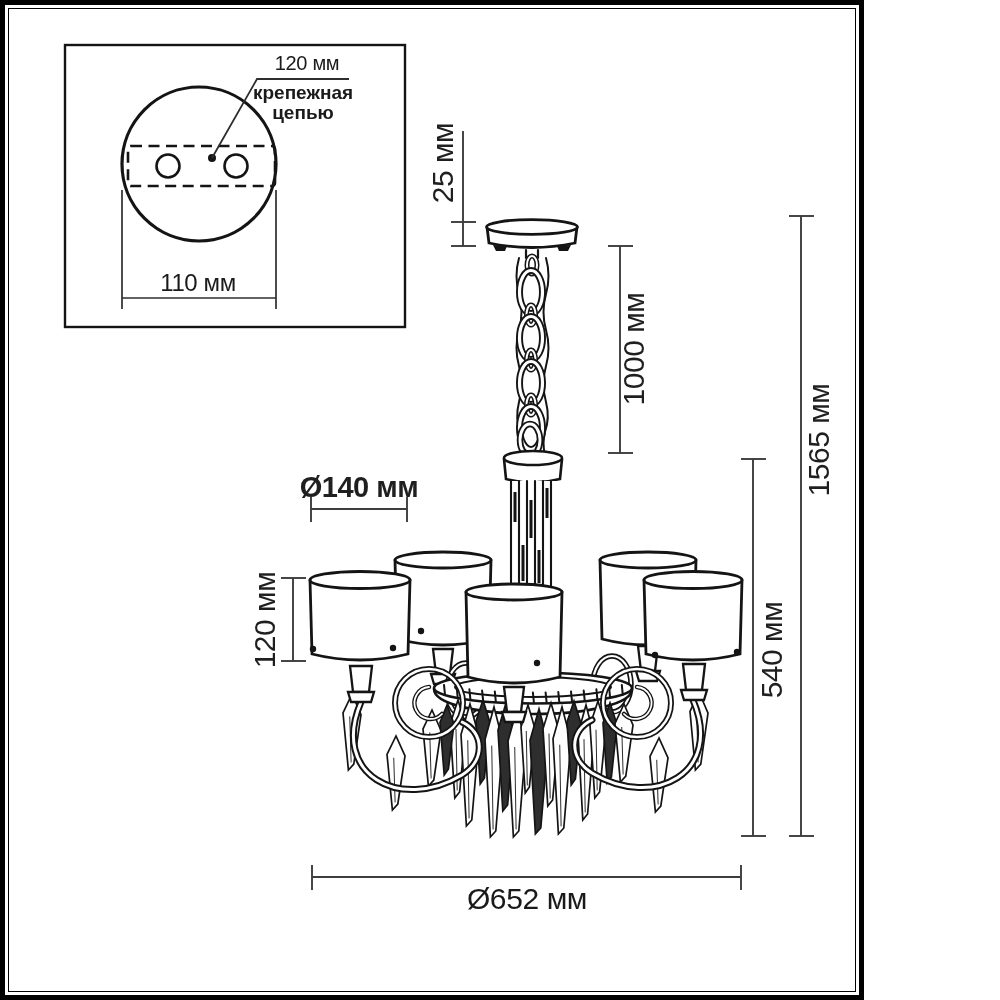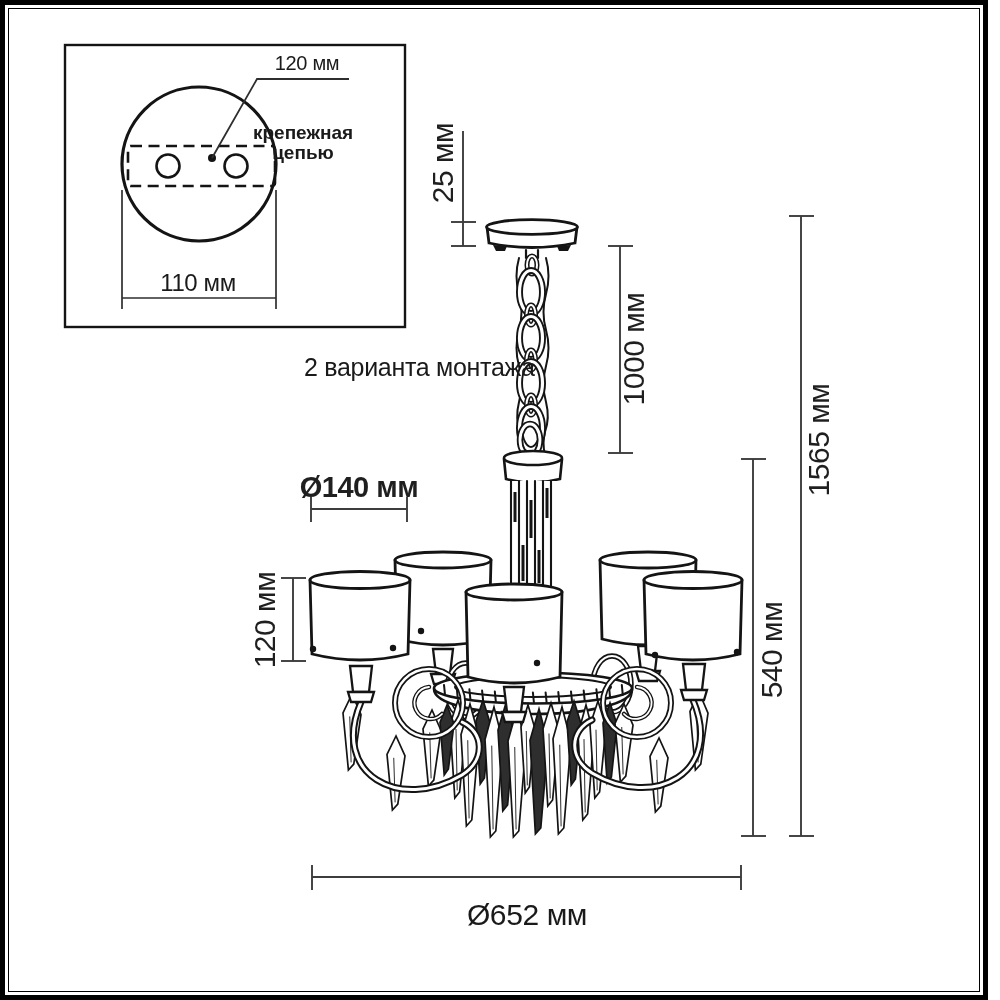--- a/index.html
+++ b/index.html
@@ -3,7 +3,7 @@
 <meta charset="utf-8">
 <style>
   html,body{margin:0;padding:0;background:#fff;}
-  #stage{position:relative;width:988px;height:1000px;background:#fff;overflow:hidden;
+  #stage{position:relative;width:864px;height:1000px;background:#fff;overflow:hidden;
          font-family:"Liberation Sans", sans-serif;color:#1a1a1a;}
   .outer-frame{position:absolute;inset:0;border:5px solid #000;pointer-events:none;}
   .inner-frame{position:absolute;left:8px;top:8px;right:8px;bottom:8px;border:1.6px solid #000;pointer-events:none;}

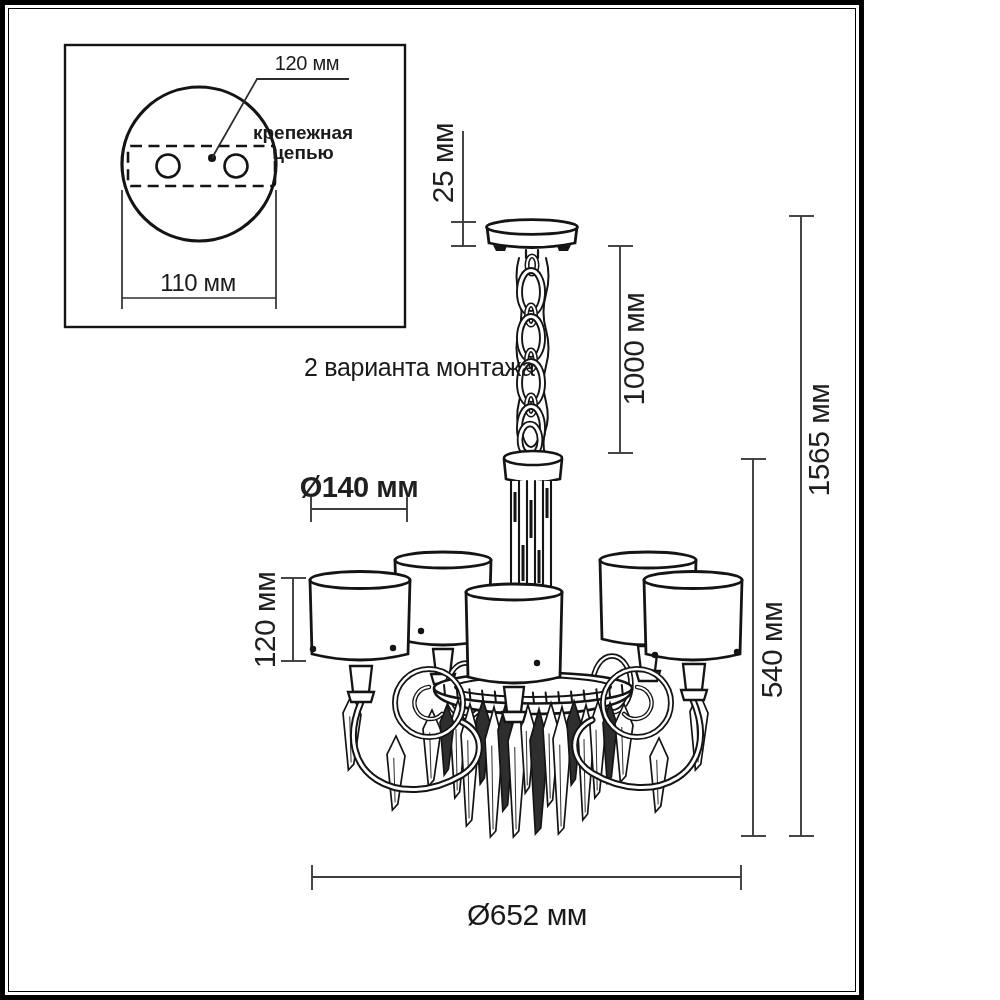--- a/index.html
+++ b/index.html
@@ -13,7 +13,7 @@
   .dim{font-size:30px;letter-spacing:-0.5px;color:#1f1f1f;}
   .note-block{position:absolute;font-size:25px;line-height:31px;letter-spacing:-0.3px;text-align:left;}
   .inset-small{font-size:20px;letter-spacing:-0.3px;}
-  .inset-plate{position:absolute;font-size:19px;font-weight:600;line-height:20px;text-align:center;transform:translate(-50%,-50%);margin-top:40px;}
+  .inset-plate{position:absolute;font-size:19px;font-weight:600;line-height:20px;text-align:center;transform:translate(-50%,-50%);}
   .inset-dim{font-size:24px;letter-spacing:-0.4px;}
   .big-dim{font-size:30px;letter-spacing:-0.4px;}
 </style>

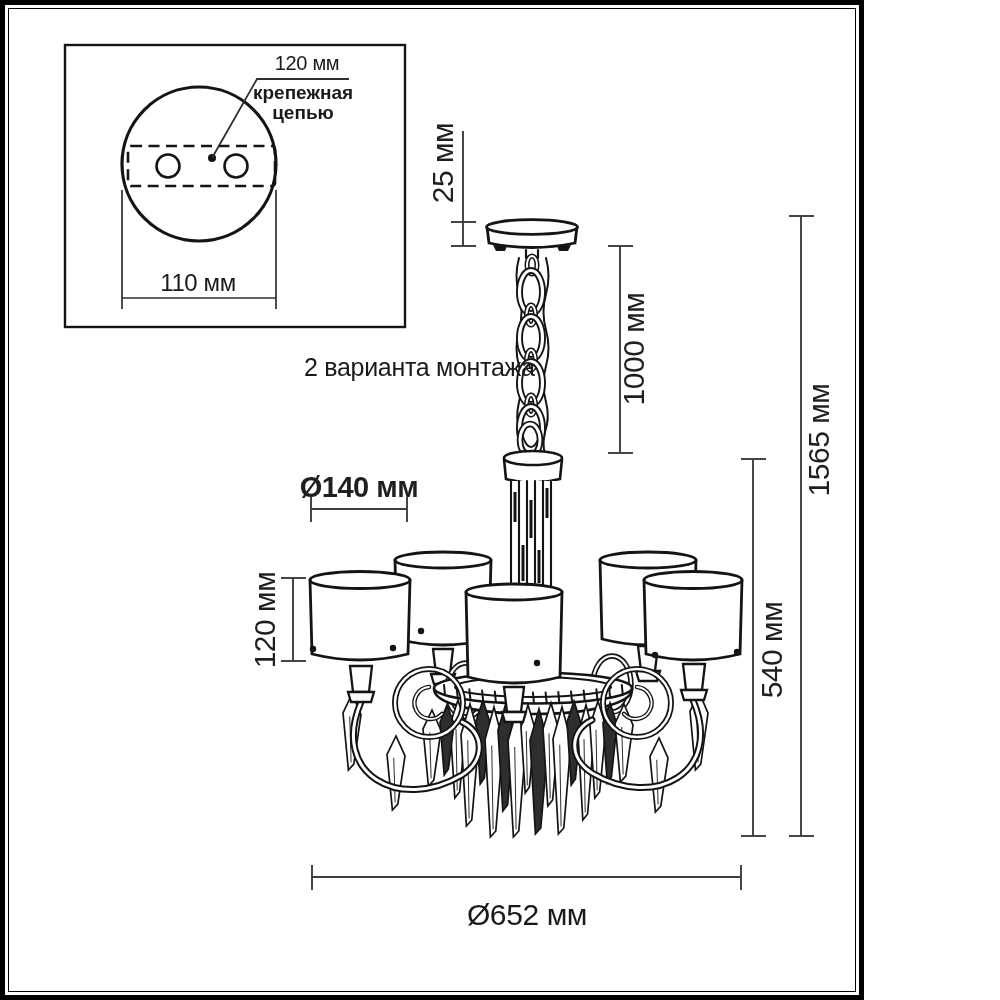--- a/index.html
+++ b/index.html
@@ -262,7 +262,6 @@
   <div class="lbl inset-dim" style="left:198px;top:283px;">110 мм</div>
 
   <div class="note-block" style="left:304px;top:352px;">
-    <div>2 варианта монтажа</div>
   </div>
 
   <div class="lbl rot dim" style="left:443px;top:163px;">25 мм</div>

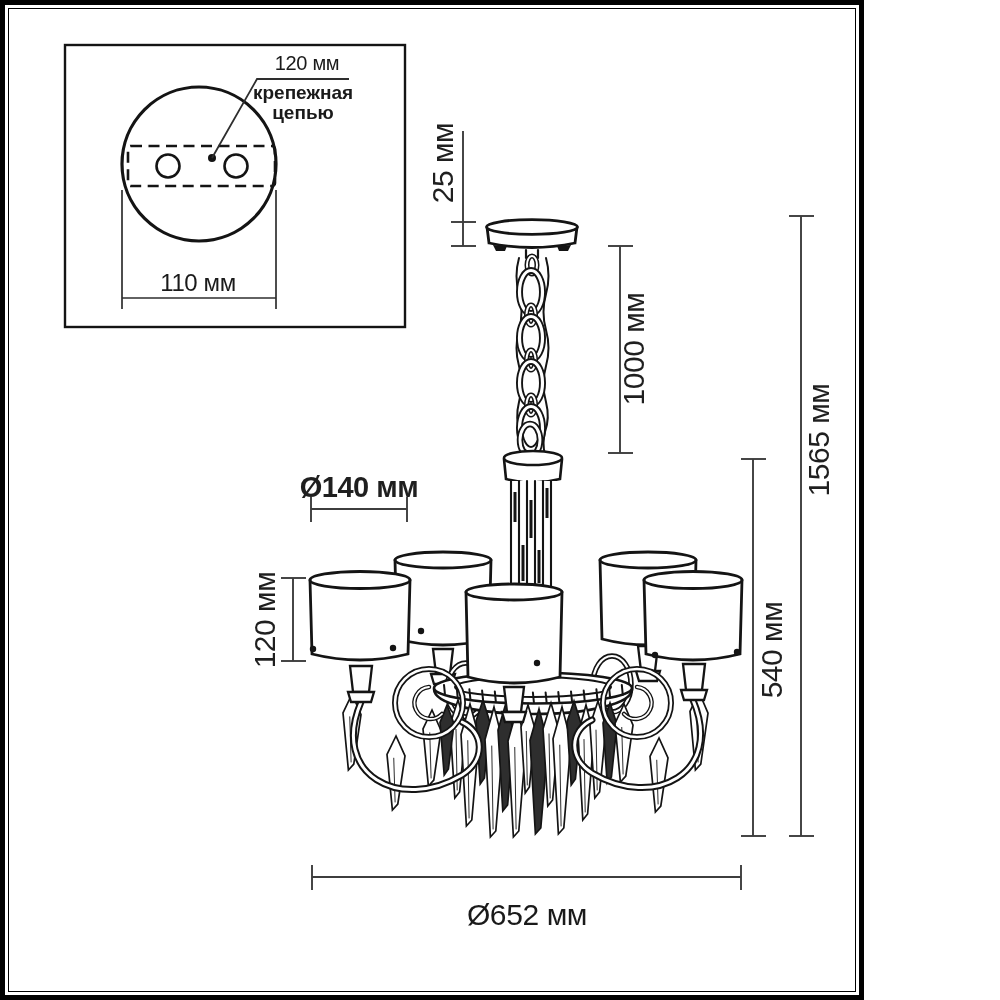--- a/index.html
+++ b/index.html
@@ -270,7 +270,7 @@
   <div class="lbl rot dim" style="left:772px;top:650px;">540 мм</div>
   <div class="lbl dim" style="left:359px;top:487px;font-size:29px;font-weight:bold;">Ø140 мм</div>
   <div class="lbl rot dim" style="left:265px;top:620px;">120 мм</div>
-  <div class="lbl big-dim" style="left:527px;top:899px;margin-top:16px;">Ø652 мм</div>
+  <div class="lbl big-dim" style="left:527px;top:899px;">Ø652 мм</div>
 
   <div class="inner-frame"></div>
   <div class="outer-frame"></div>

